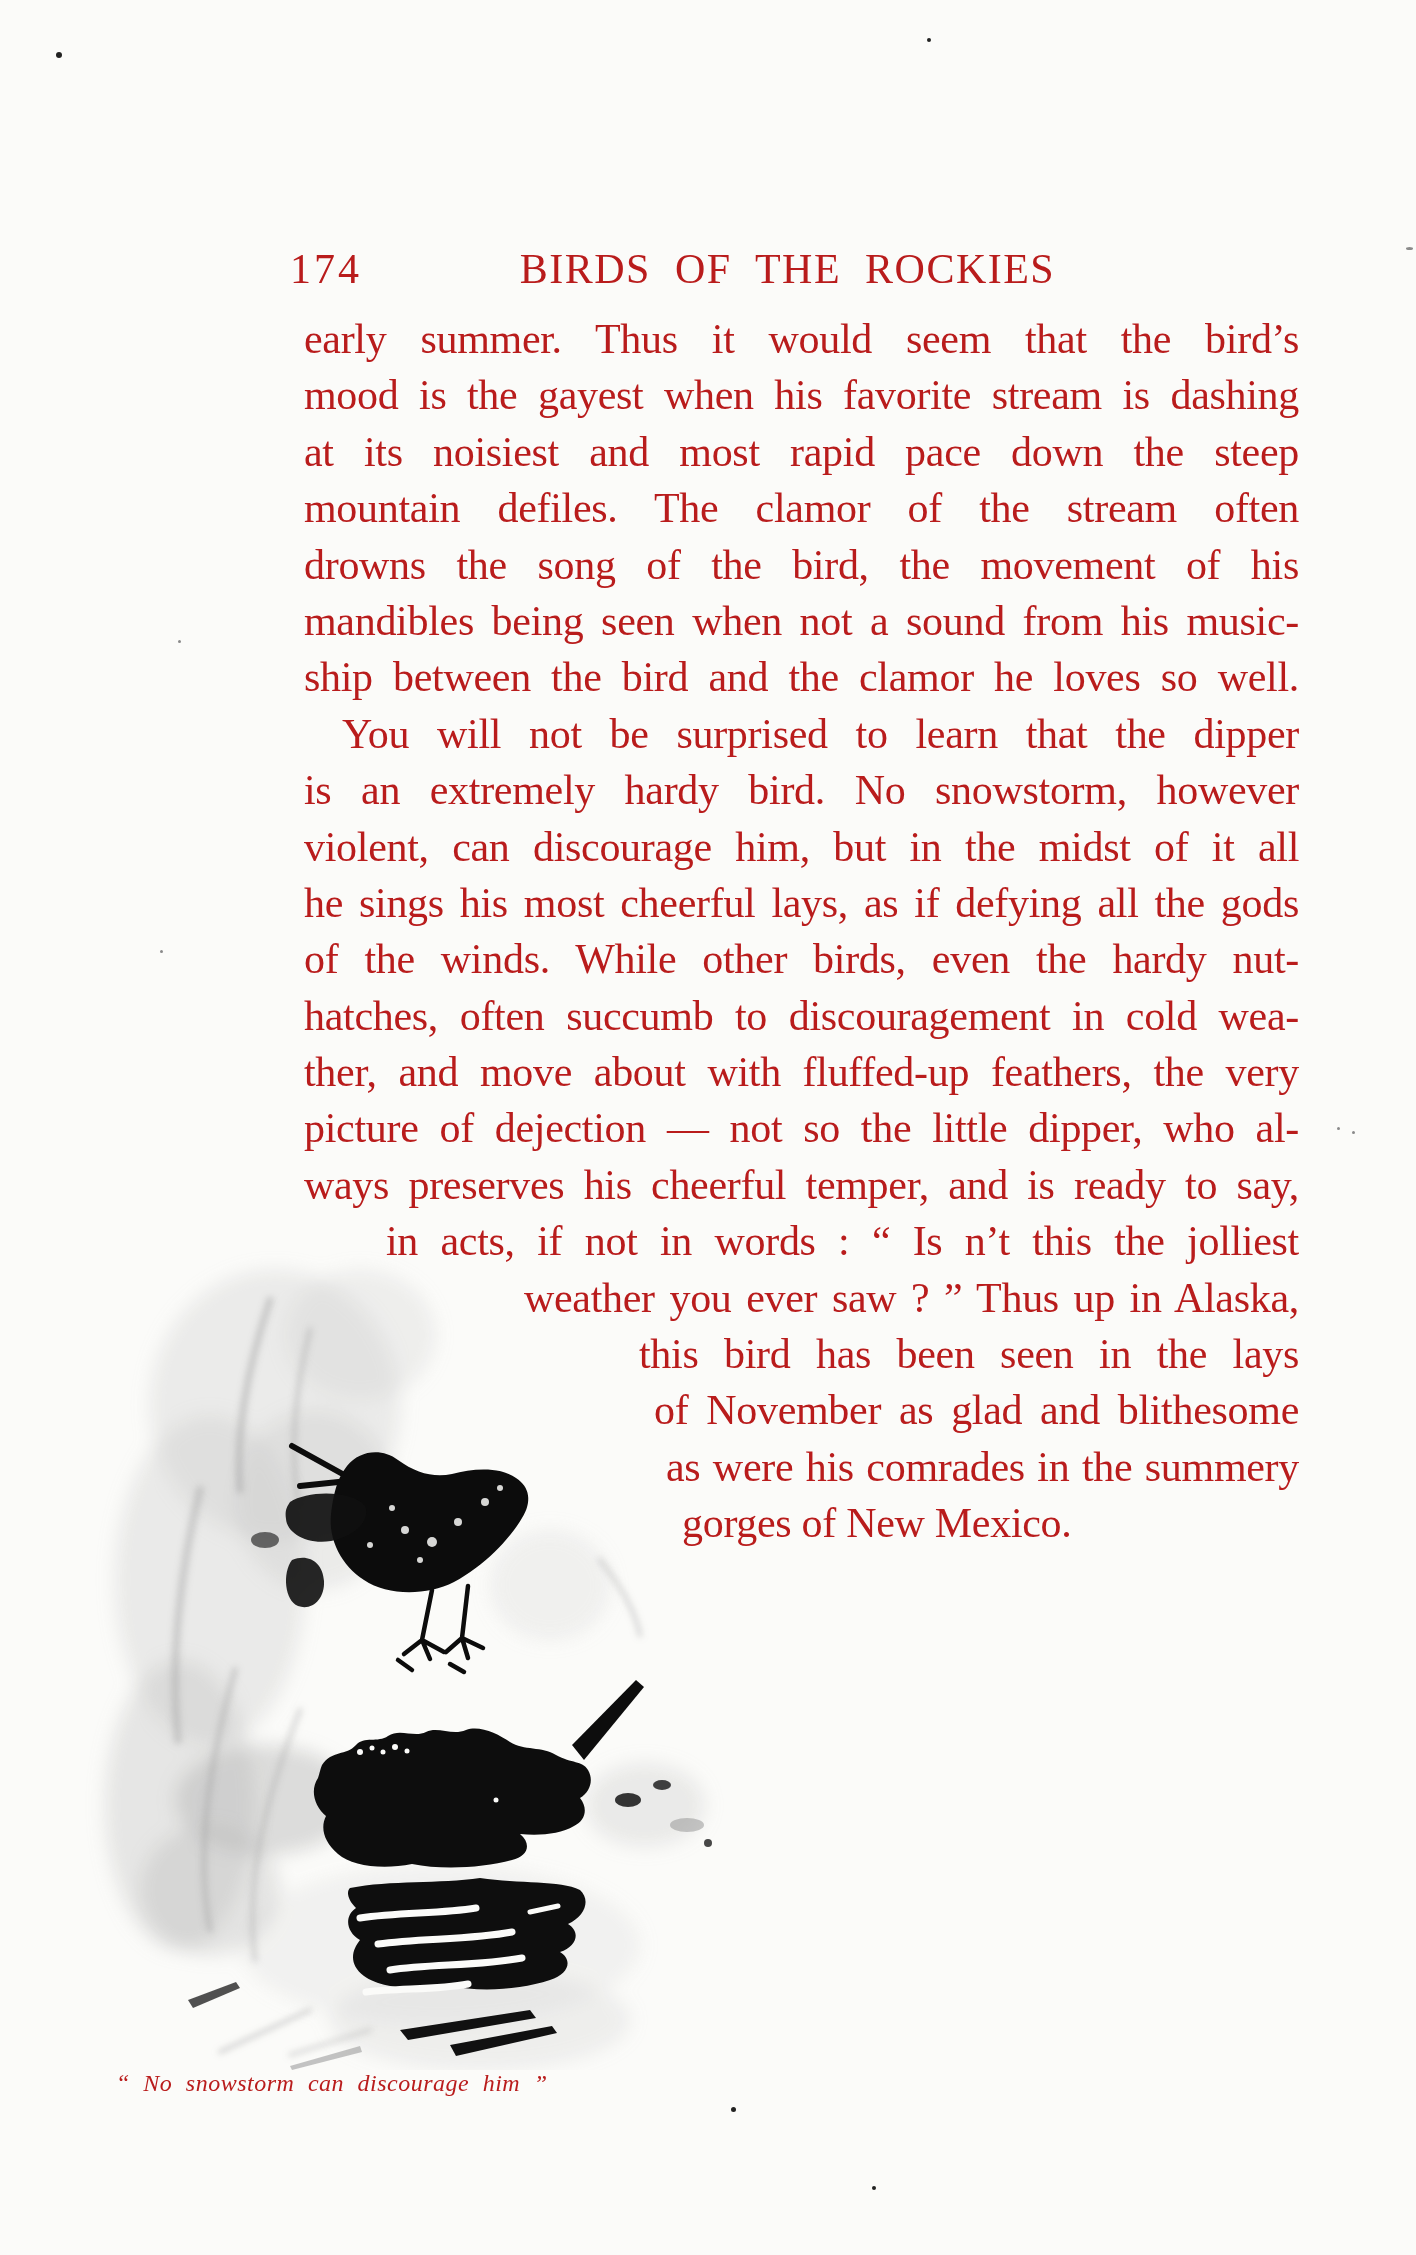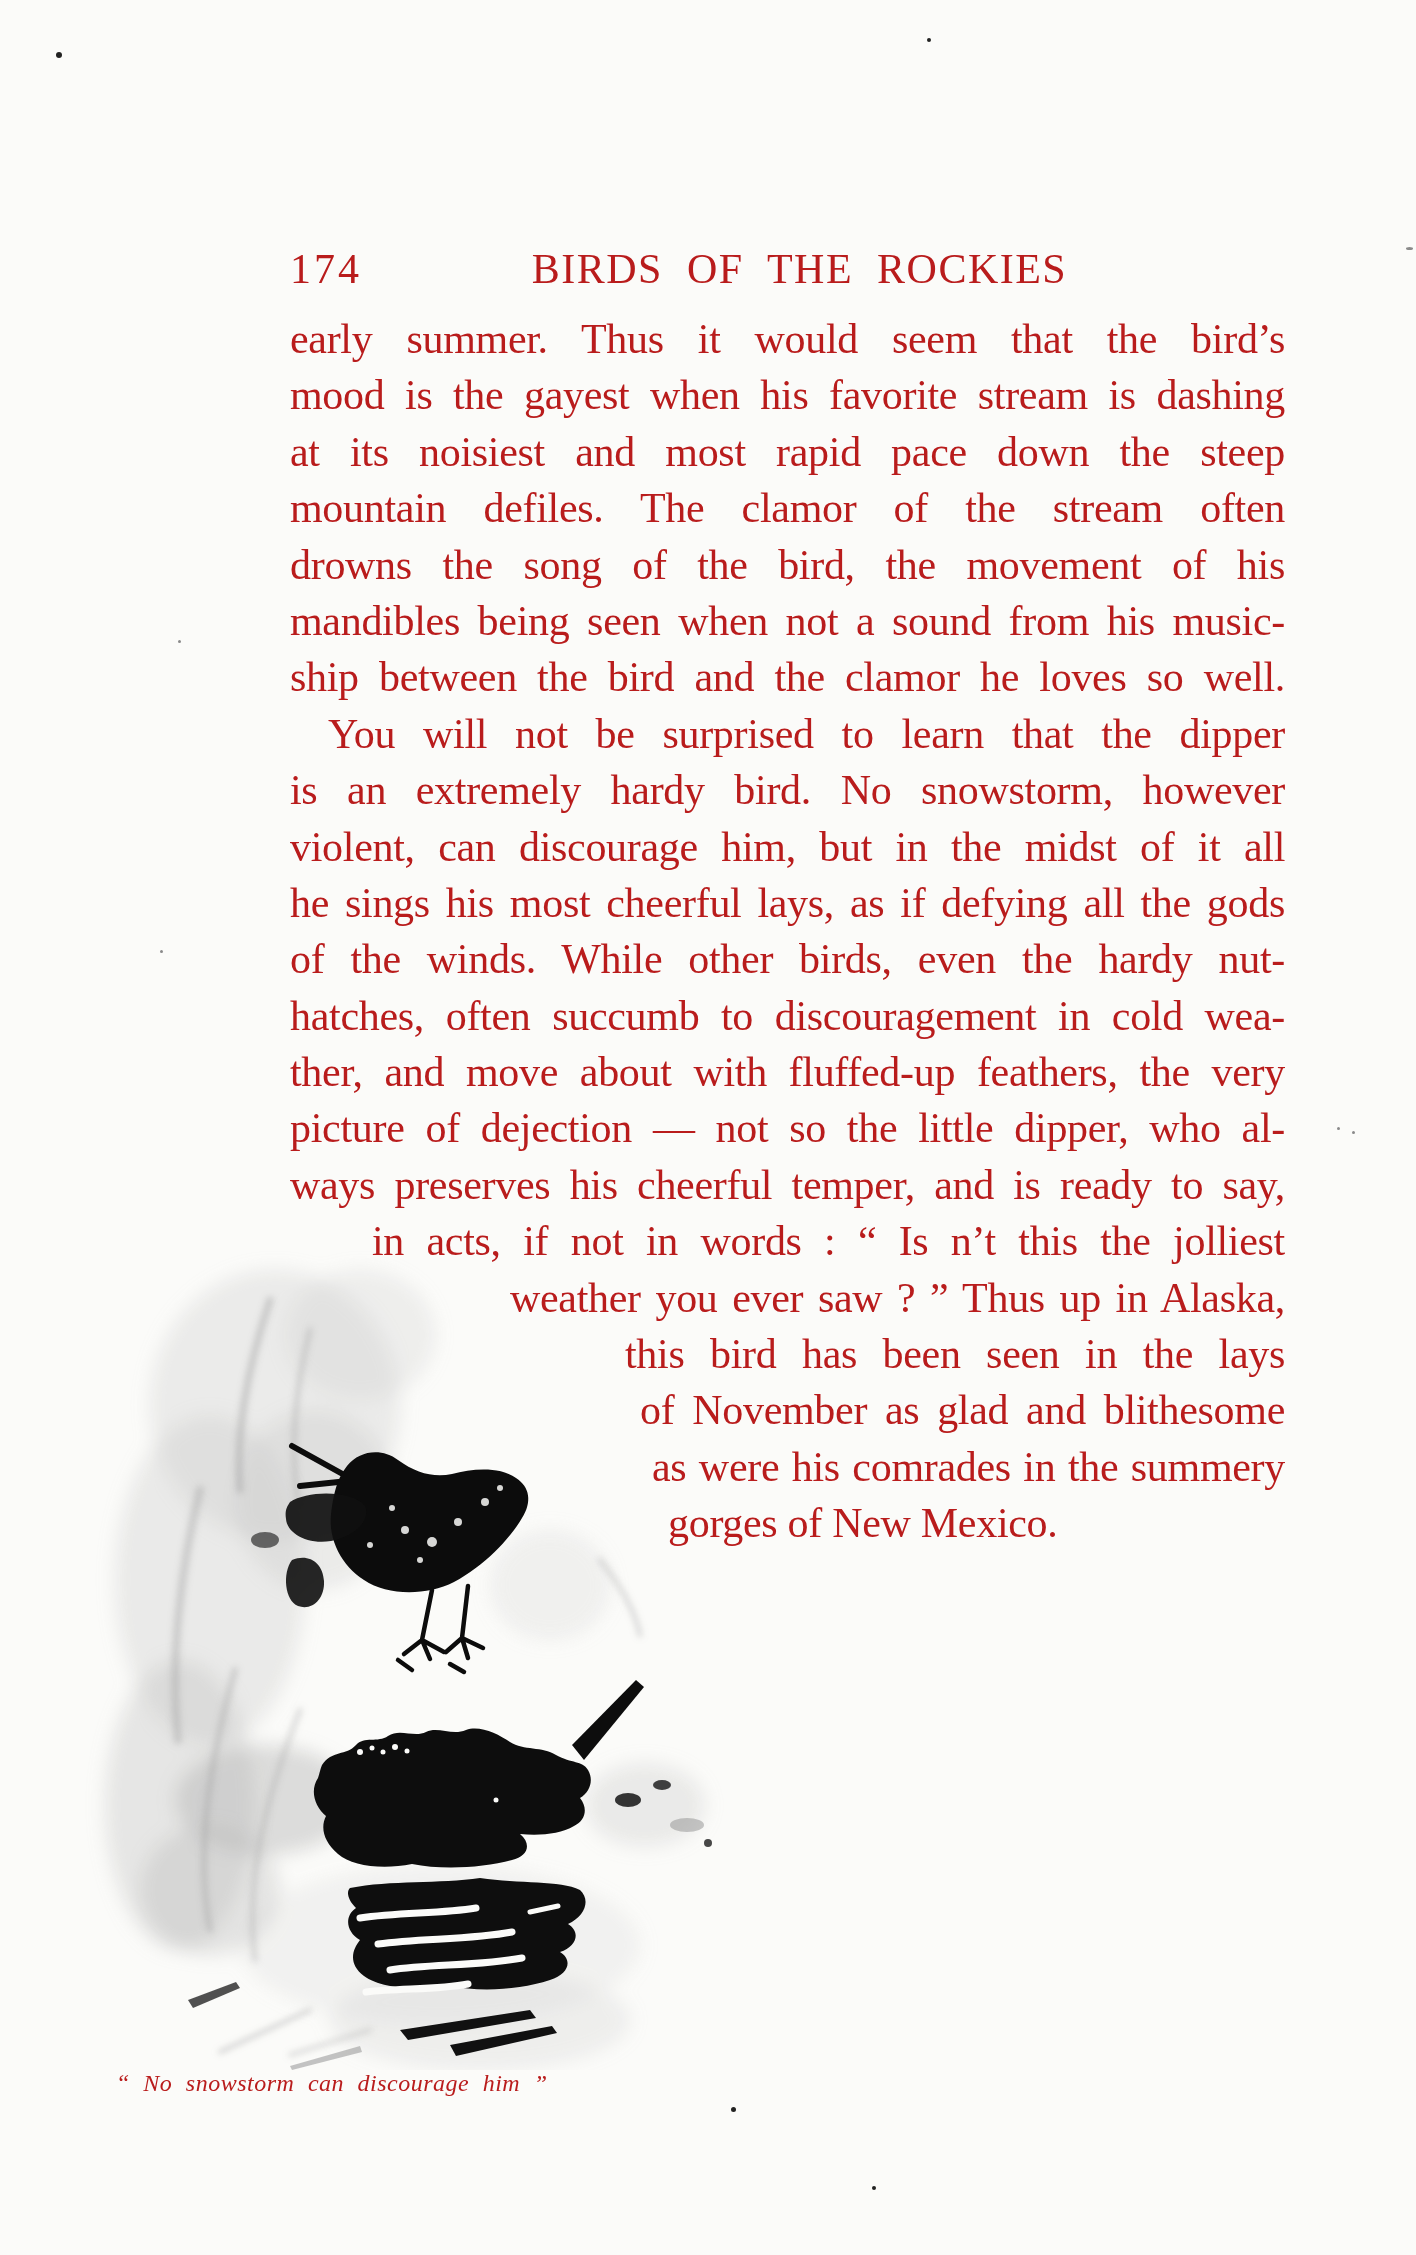--- a/index.html
+++ b/index.html
@@ -19,7 +19,7 @@
   }
   .page-num{position:absolute;left:0;top:0;letter-spacing:3px;}
   .header-title{
-    position:absolute;left:12px;top:0;width:100%;text-align:center;
+    position:absolute;left:0;top:0;width:100%;text-align:center;
     letter-spacing:1.5px;word-spacing:12px;
   }
   

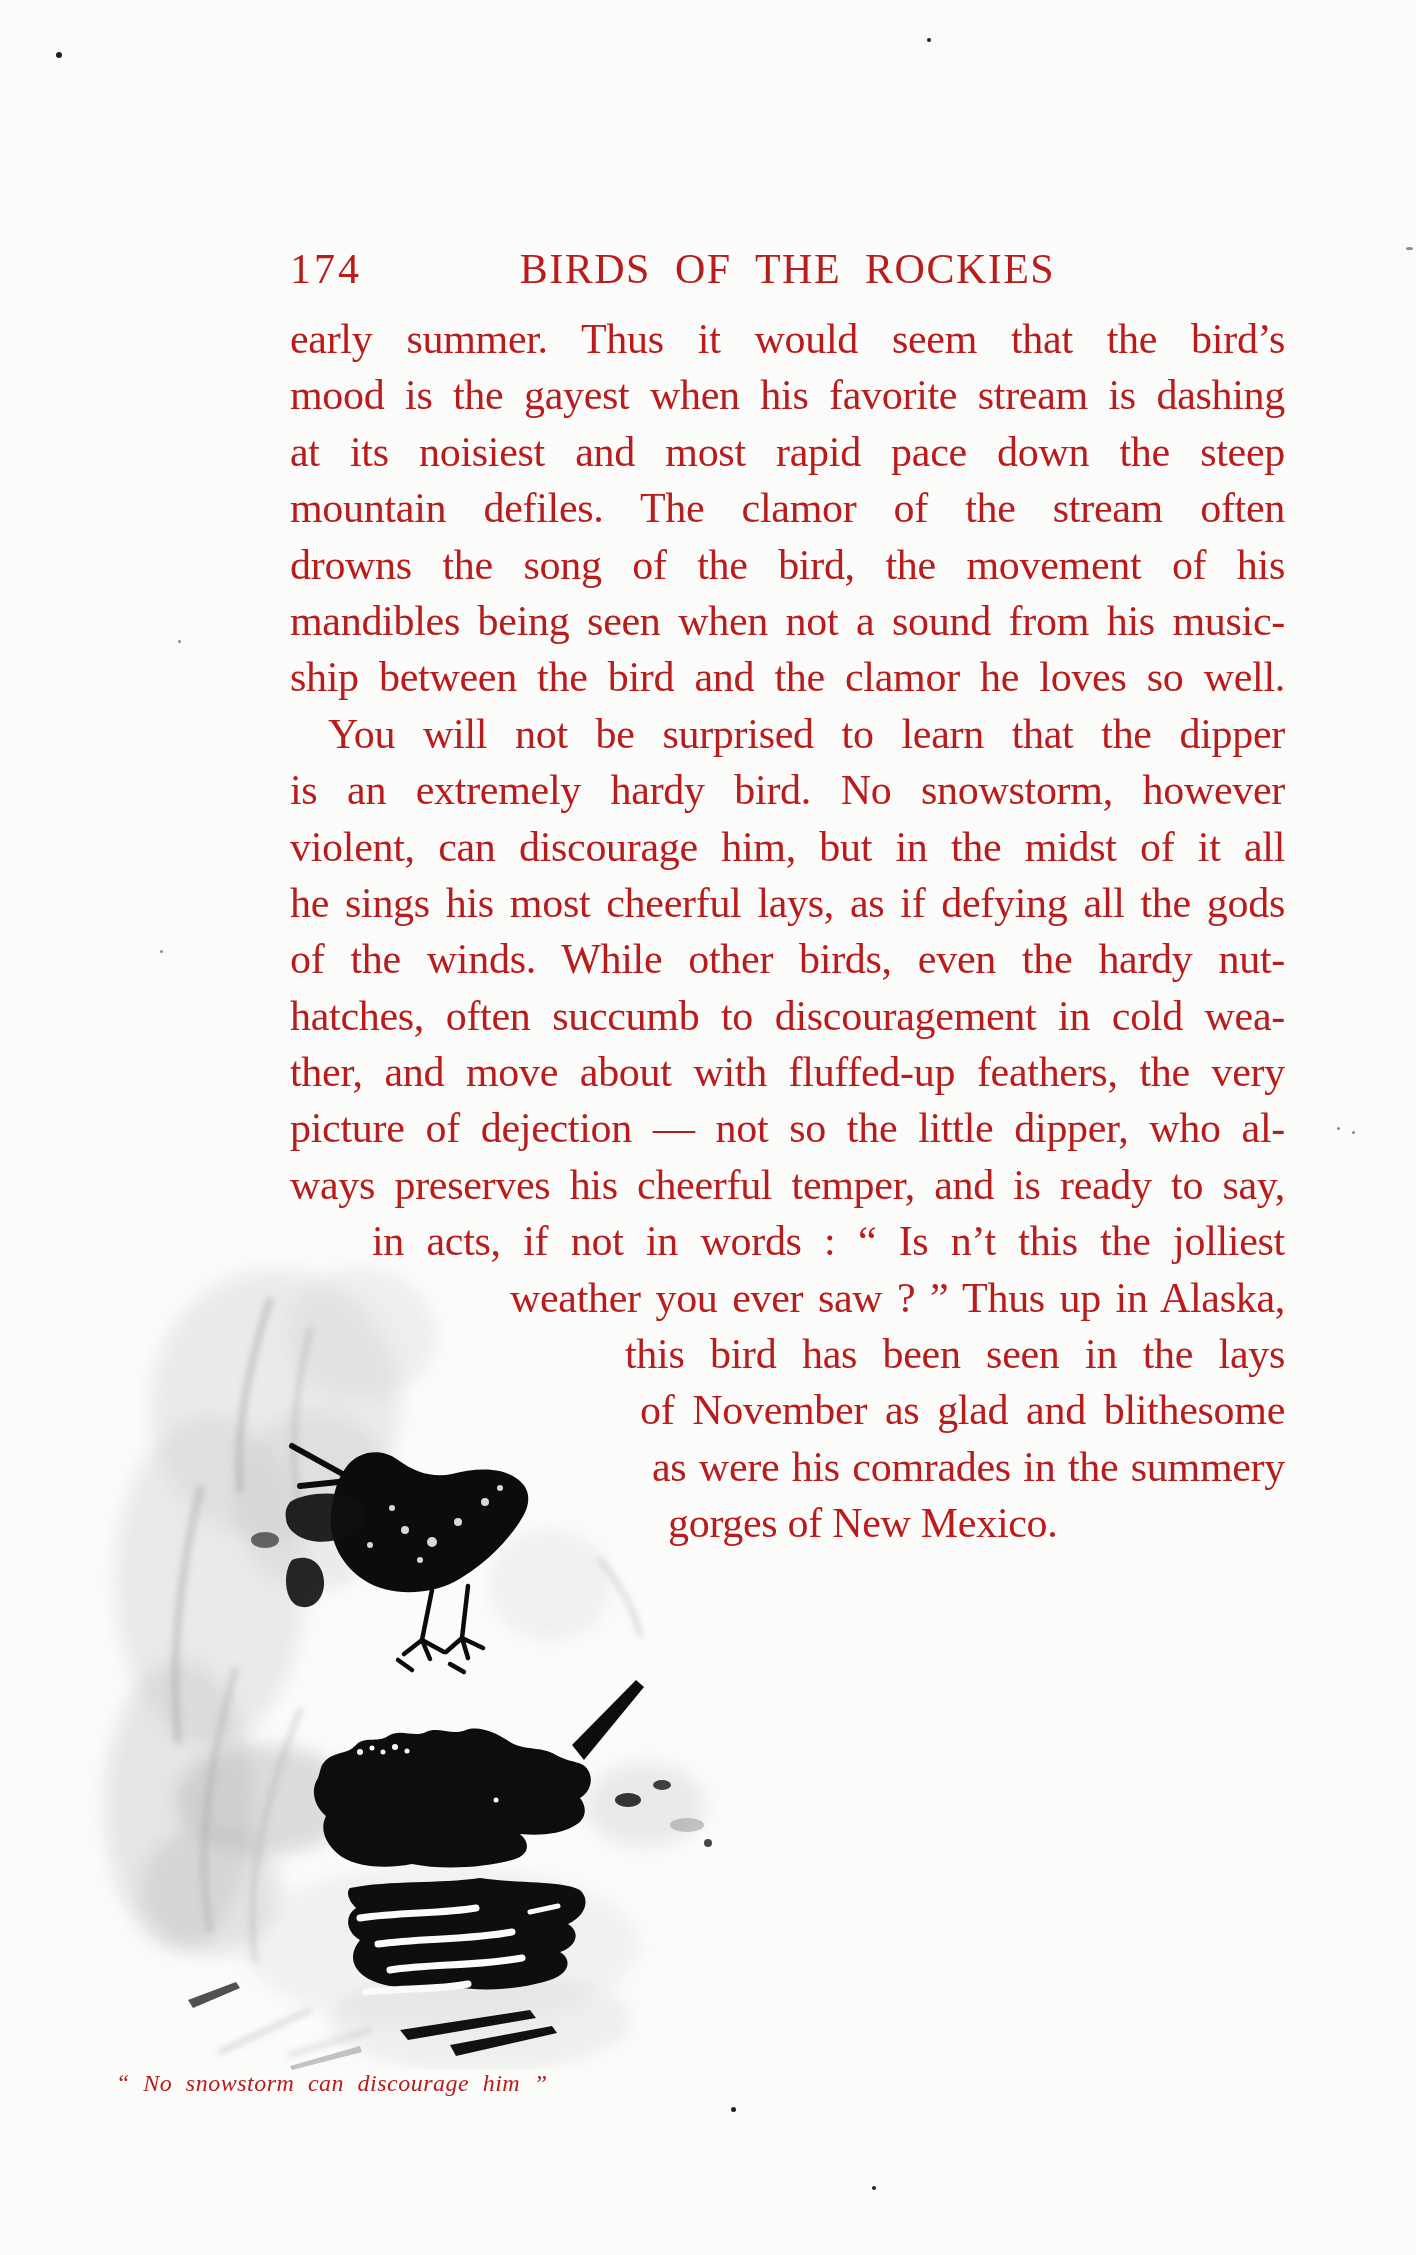--- a/index.html
+++ b/index.html
@@ -24,7 +24,7 @@
   }
   
   .body{
-    position:absolute;left:290px;top:311px;width:995px;
+    position:absolute;left:304px;top:311px;width:995px;
     font-size:42px;letter-spacing:-0.3px;
     z-index:2;
   }

